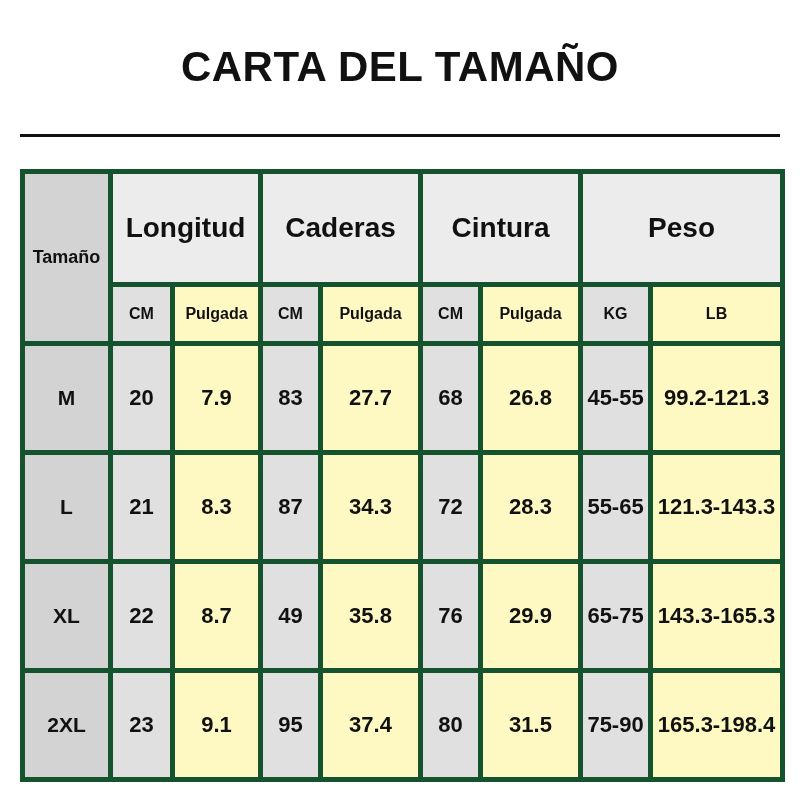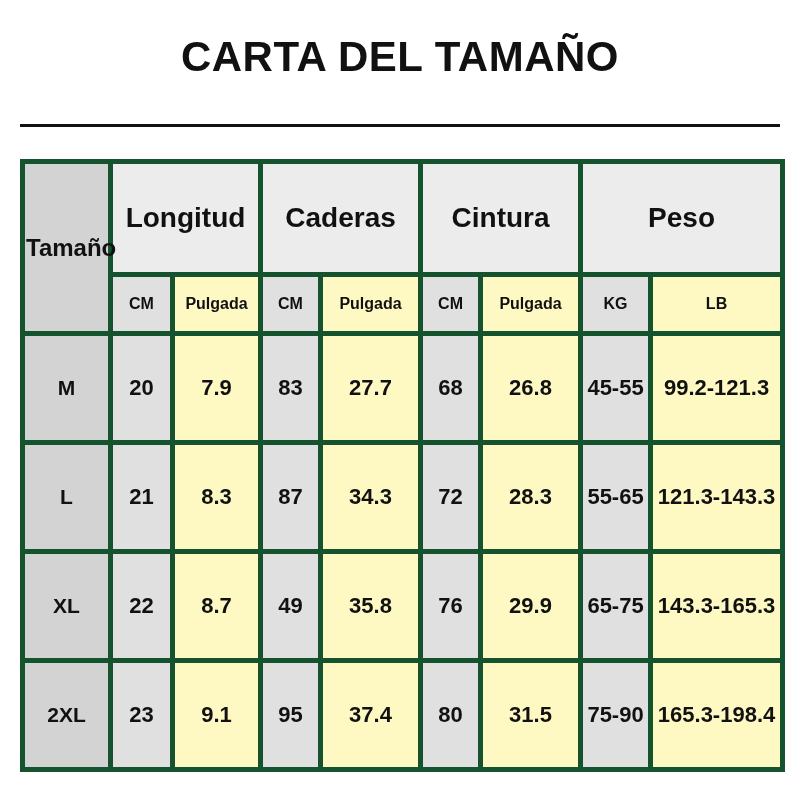--- a/index.html
+++ b/index.html
@@ -26,7 +26,7 @@
     font-weight: bold;
     letter-spacing: 0.5px;
     color: #111111;
-    padding-top: 34px;
+    padding-top: 44px;
     line-height: 1.1;
   }
   .rule {

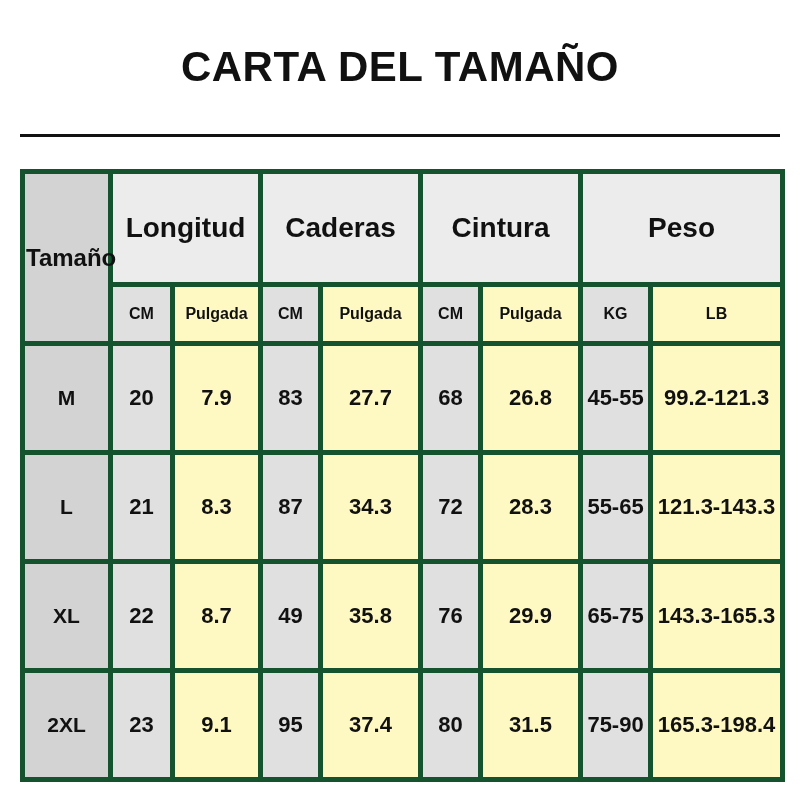--- a/index.html
+++ b/index.html
@@ -71,7 +71,7 @@
     font-size: 28px;
   }
   .head-group.small {
-    font-size: 24px;
+    font-size: 18px;
   }
   .head-unit {
     height: 52px;

